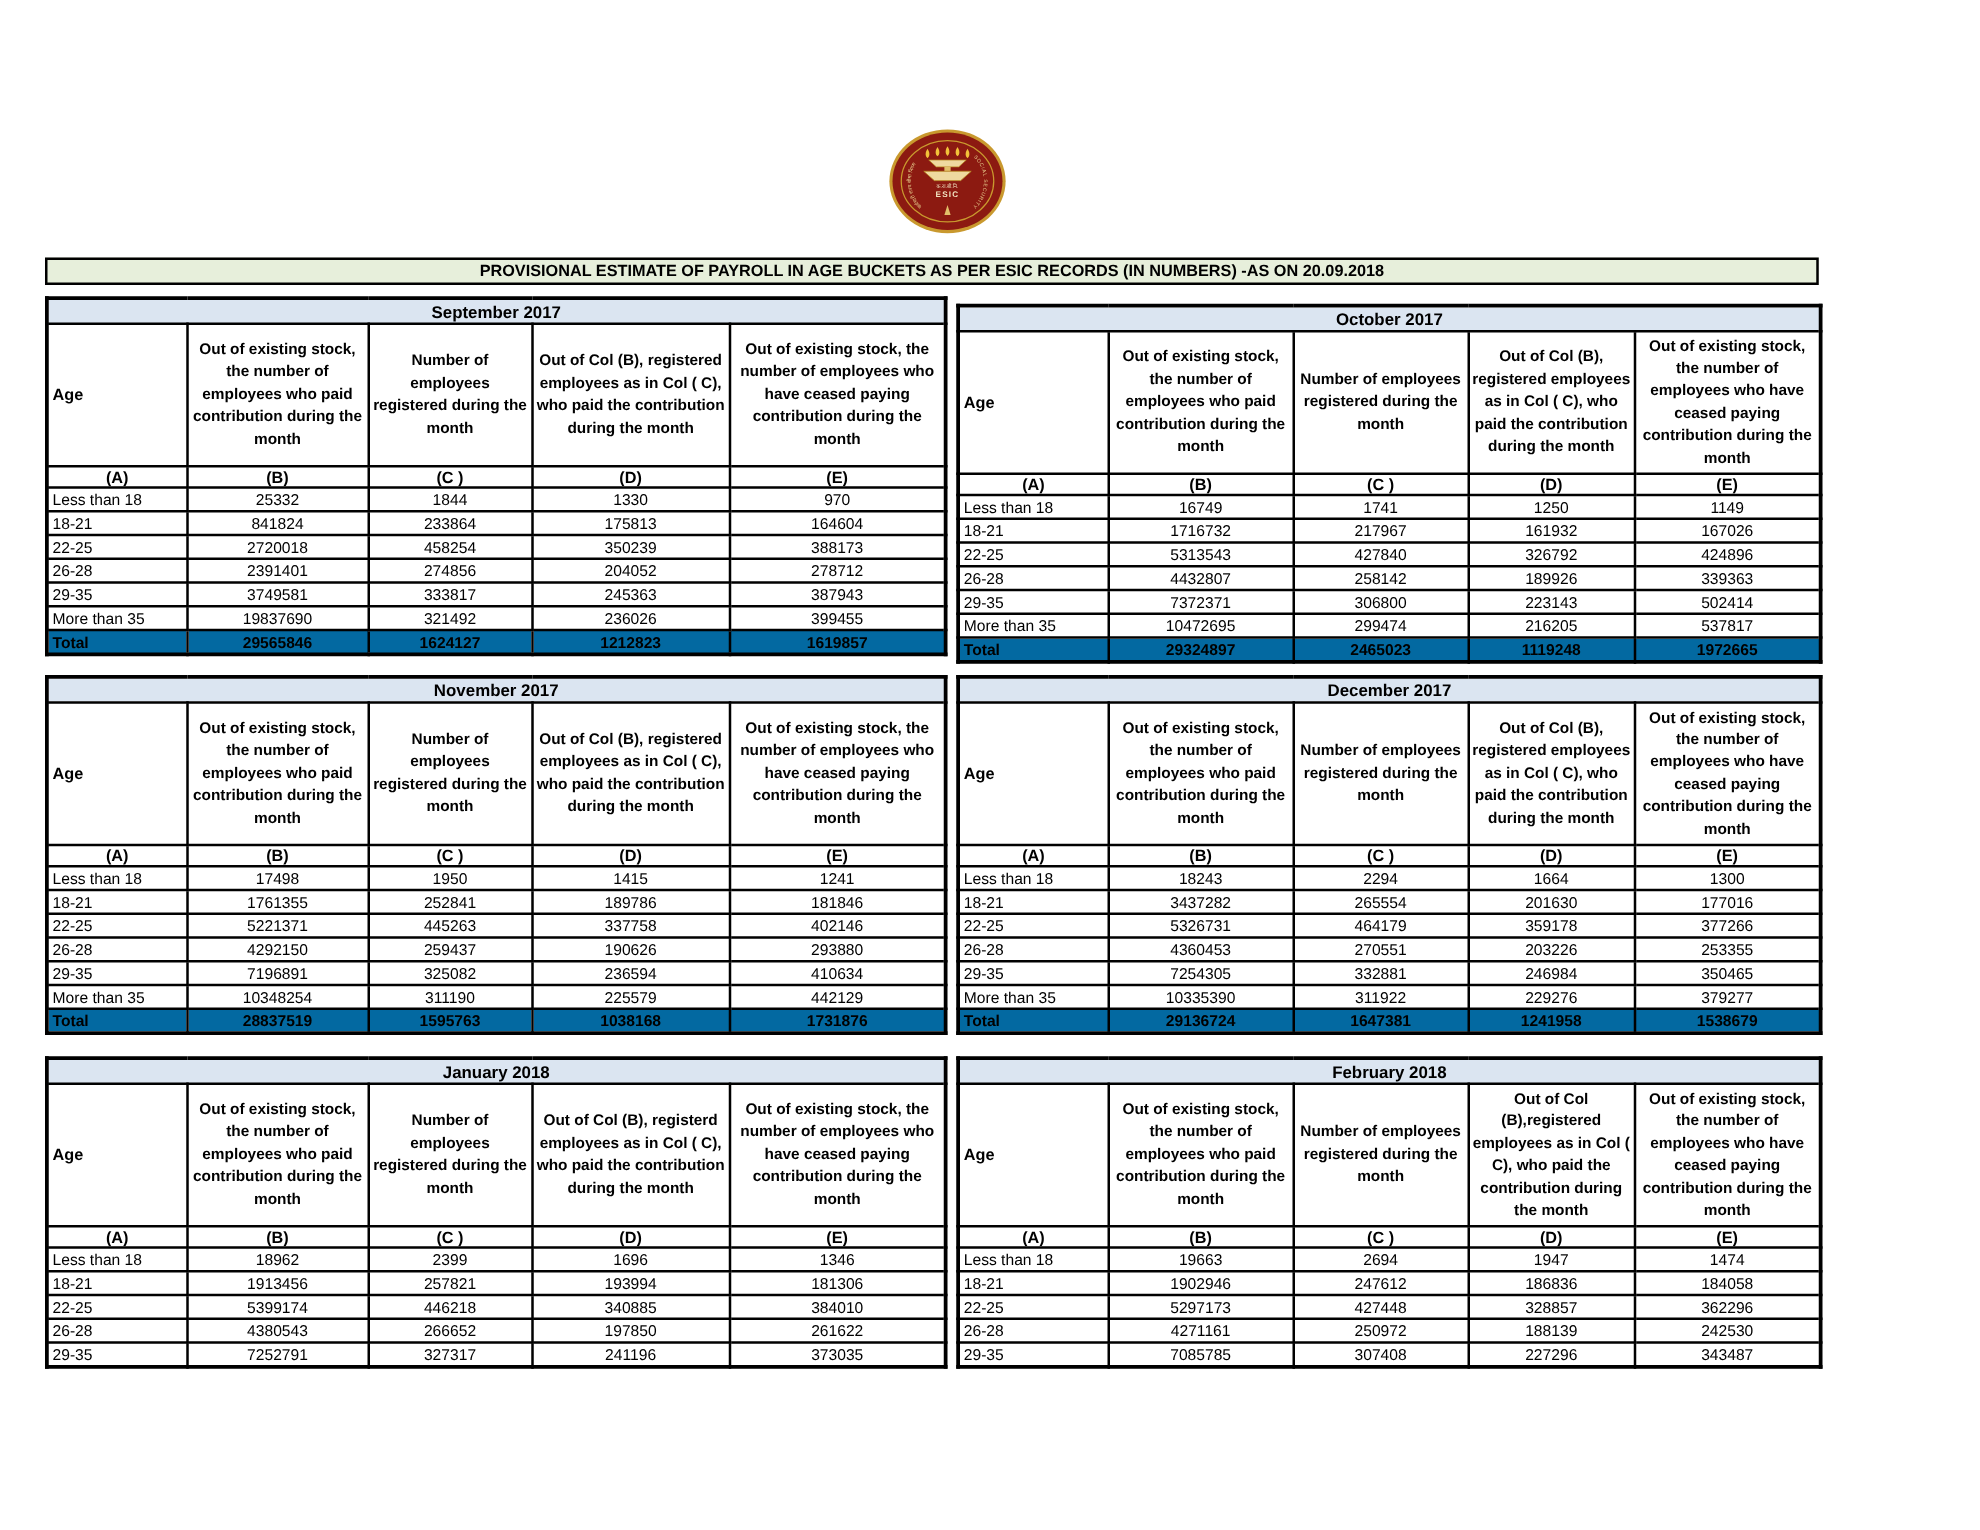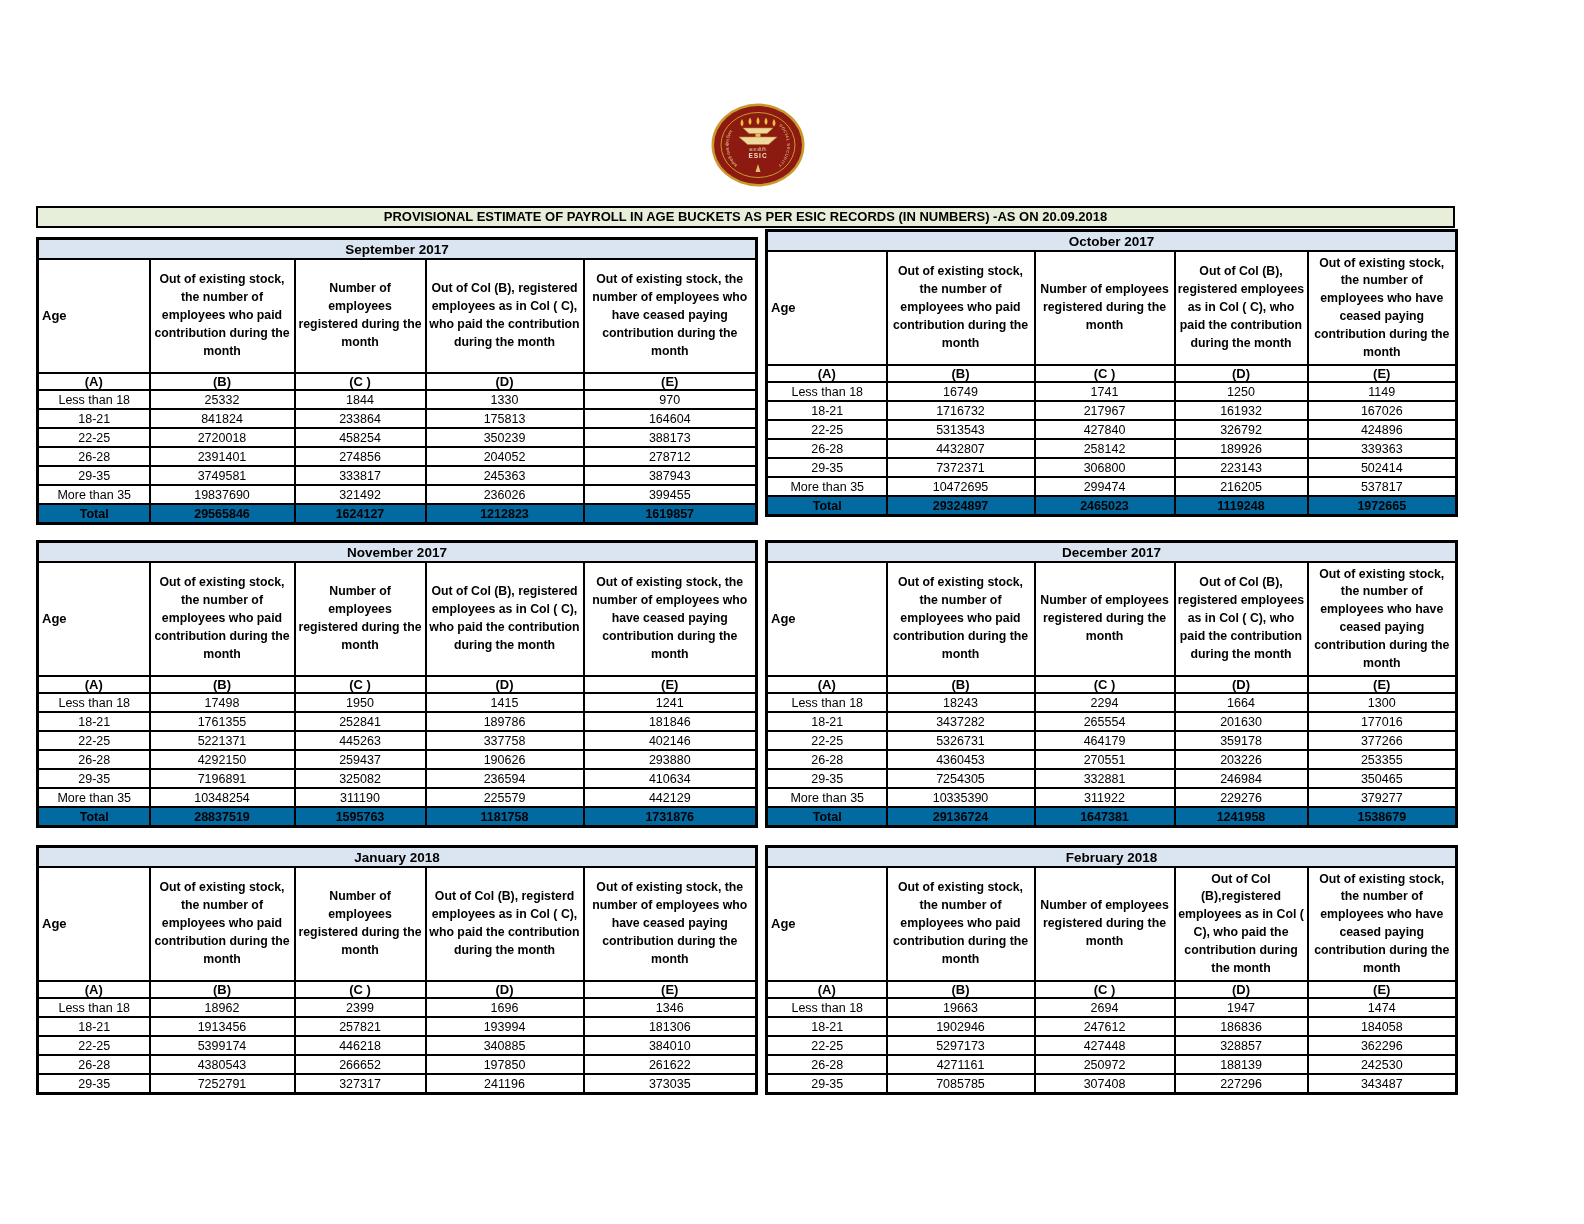--- a/index.html
+++ b/index.html
@@ -224,7 +224,7 @@
     </table>
   </div>
 
-  <div class="table-block right" style="top: 229px;">
+  <div class="table-block right" style="top: 243px;">
     <table class="data-table">
       <colgroup>
             <col>

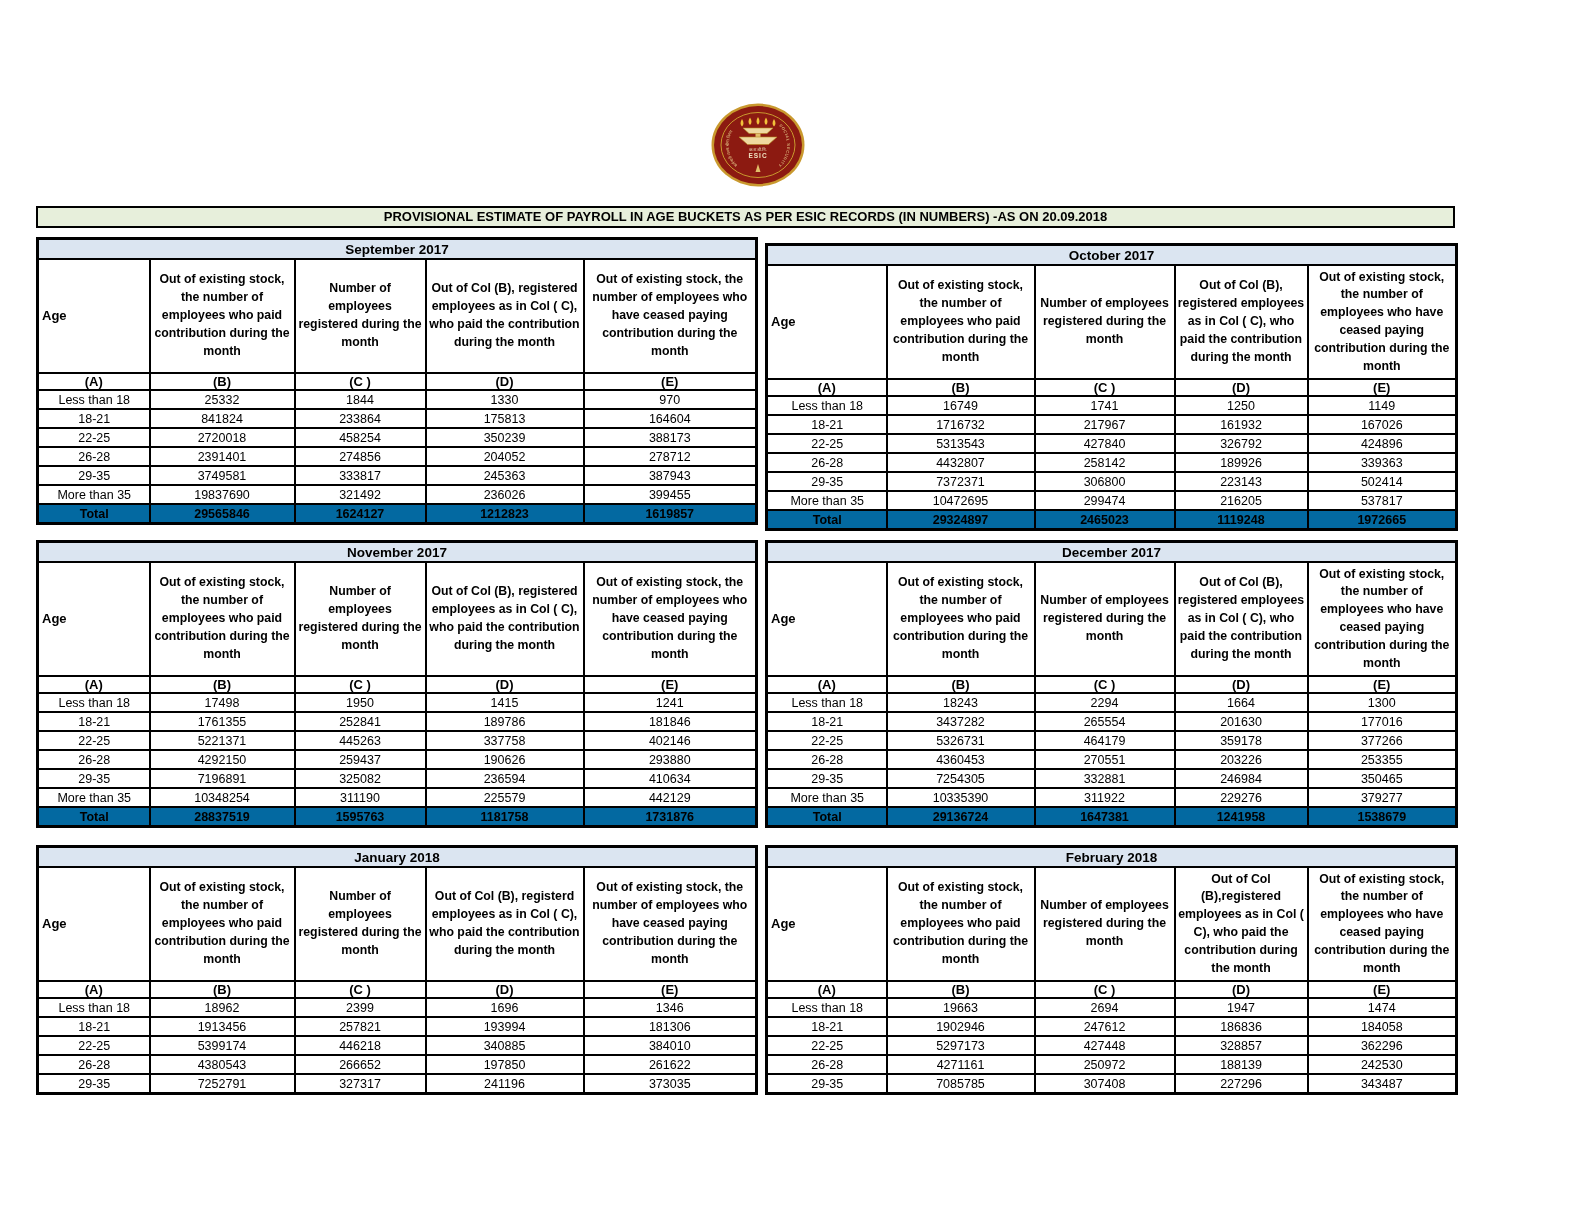--- a/index.html
+++ b/index.html
@@ -95,7 +95,7 @@
     padding: 1px 2px;
     background: #ffffff;
   }
-  tbody td.row-label { text-align: center; padding-left: 3px; }
+  tbody td.row-label { text-align: left; padding-left: 3px; }
   tr.total-row td {
     background: #0369a1;
     font-weight: bold;

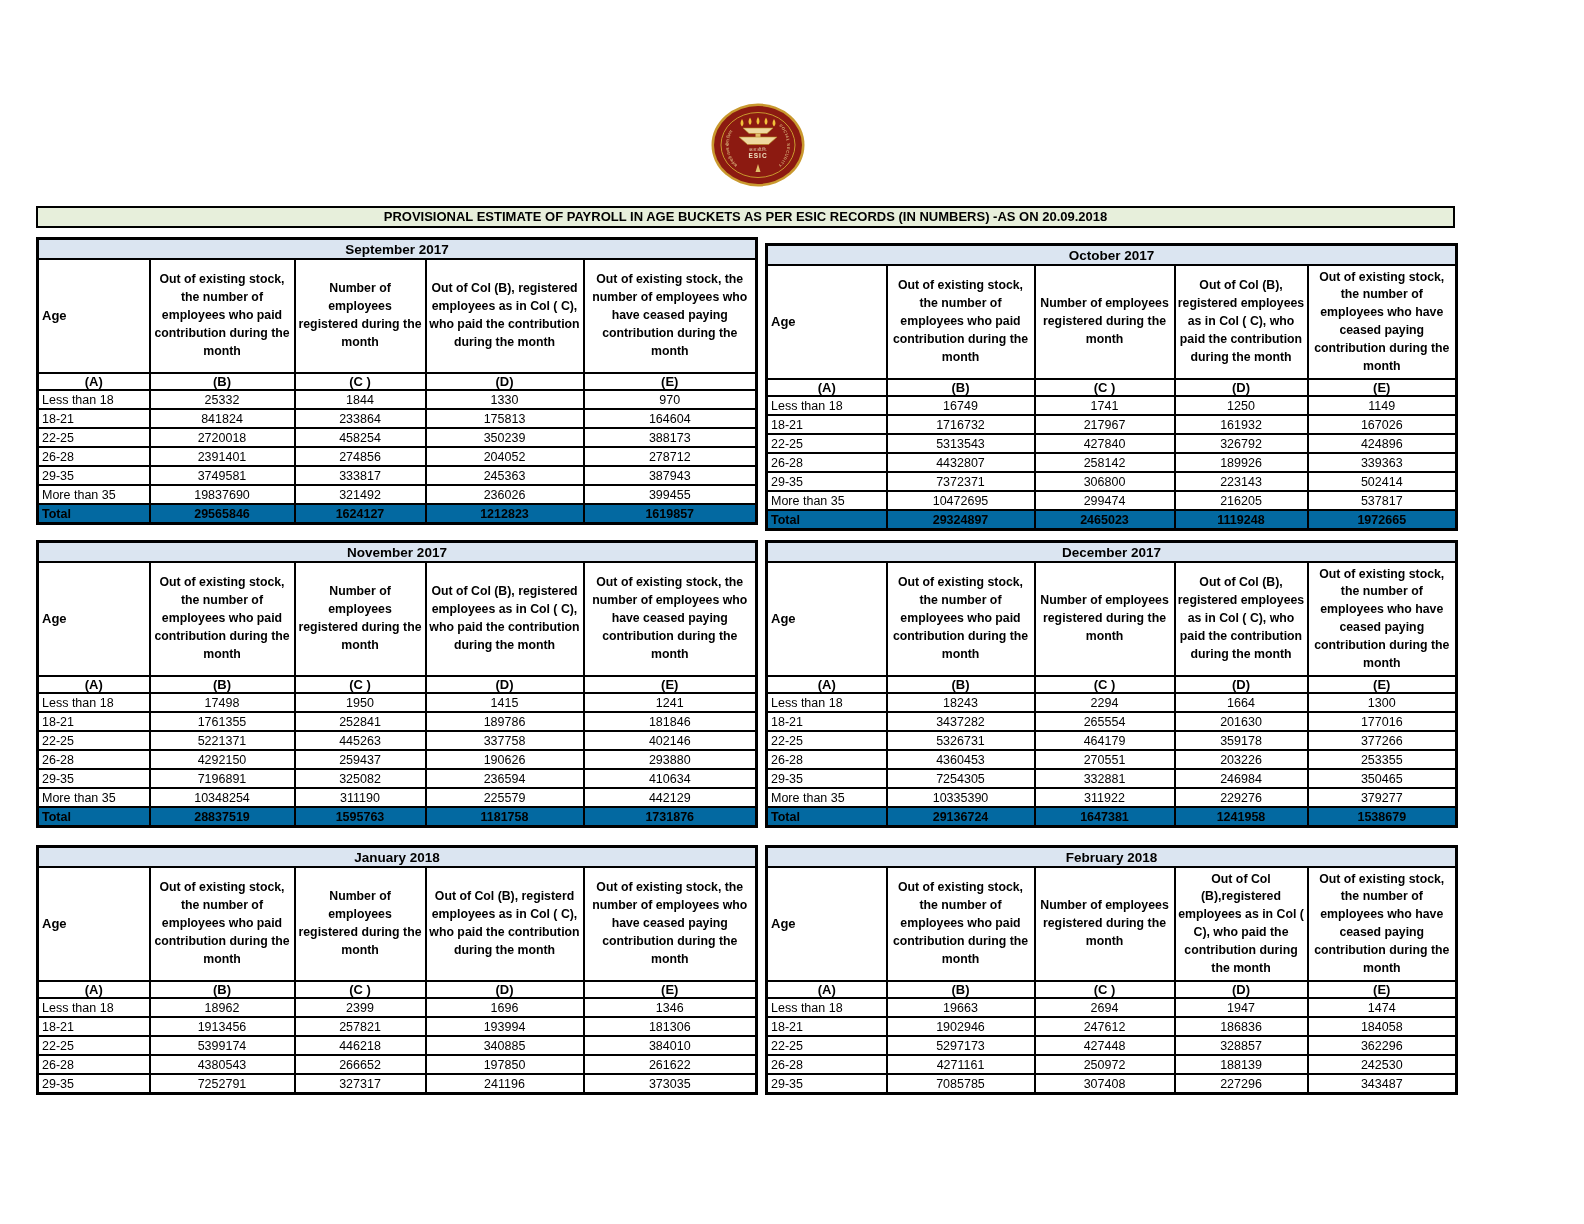--- a/index.html
+++ b/index.html
@@ -381,7 +381,7 @@
               <td class="row-label">Total</td>
               <td>28837519</td>
               <td>1595763</td>
-              <td>1181758</td>
+              <td>1038168</td>
               <td>1731876</td>
             </tr>
           </tbody>

